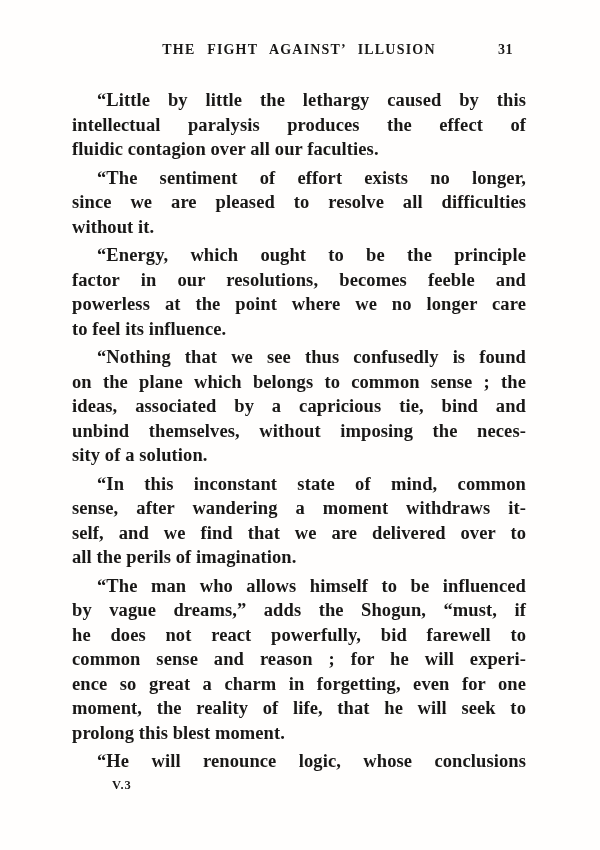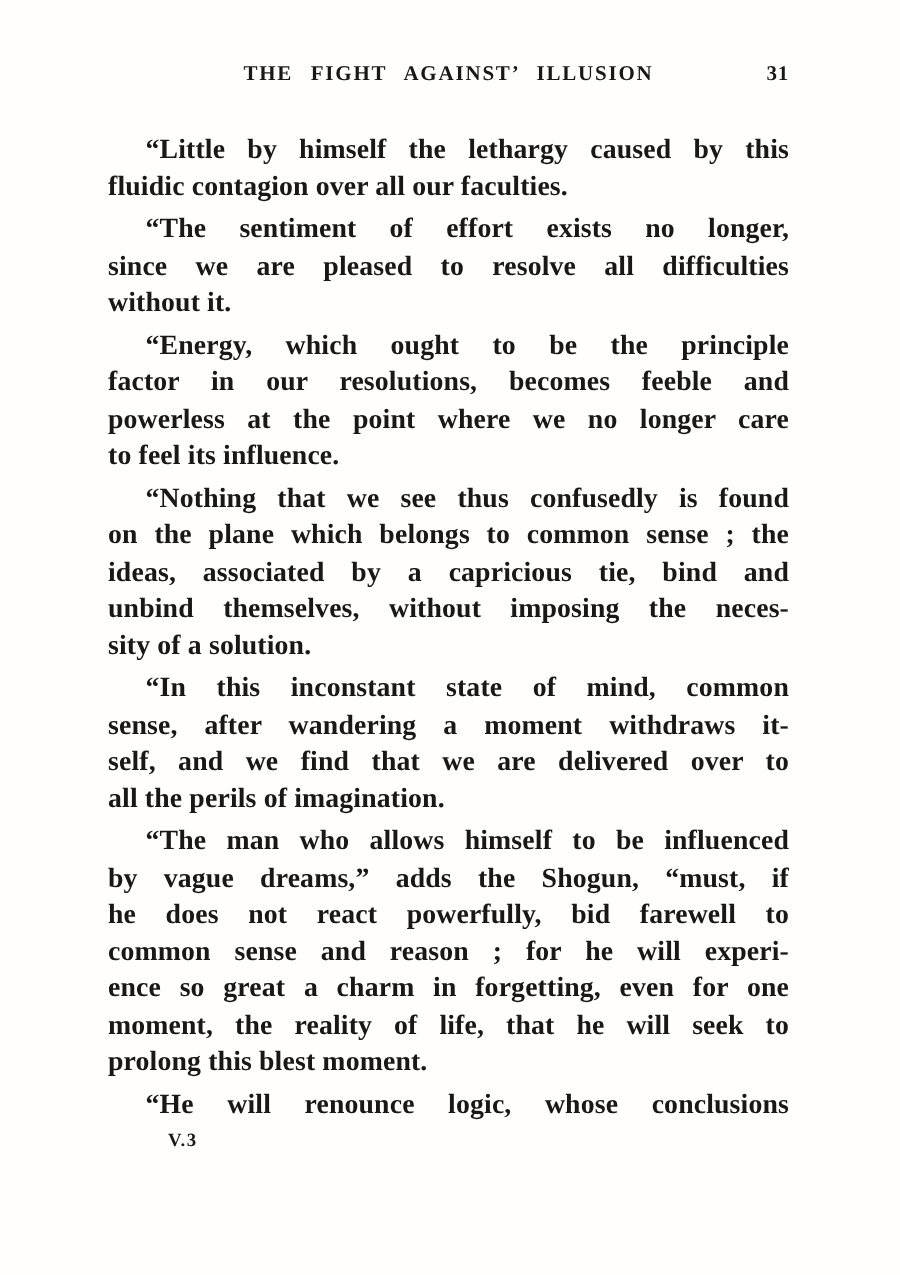--- a/index.html
+++ b/index.html
@@ -30,7 +30,7 @@
   }
   .head-page {
     position: absolute;
-    right: 0;
+    right: 13px;
     top: 0;
     letter-spacing: 0.5px;
   }

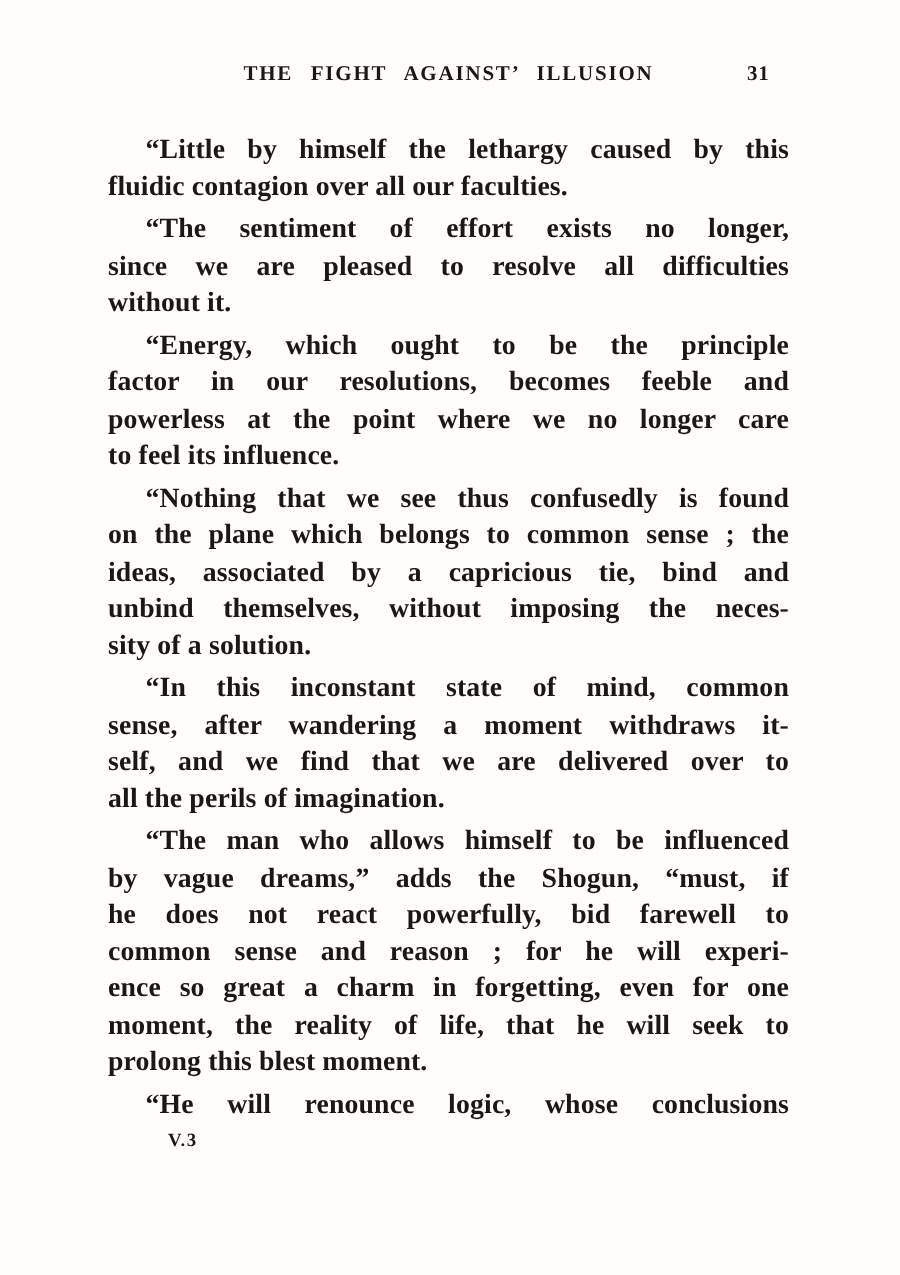--- a/index.html
+++ b/index.html
@@ -70,7 +70,7 @@
 
   <div class="body-text">
       <div class="para">
-        <div class="line first">“Little by himself the lethargy caused by this</div>
+        <div class="line first">“Little by little the lethargy caused by this</div>
         <div class="line last">fluidic contagion over all our faculties.</div>
       </div>
       <div class="para">

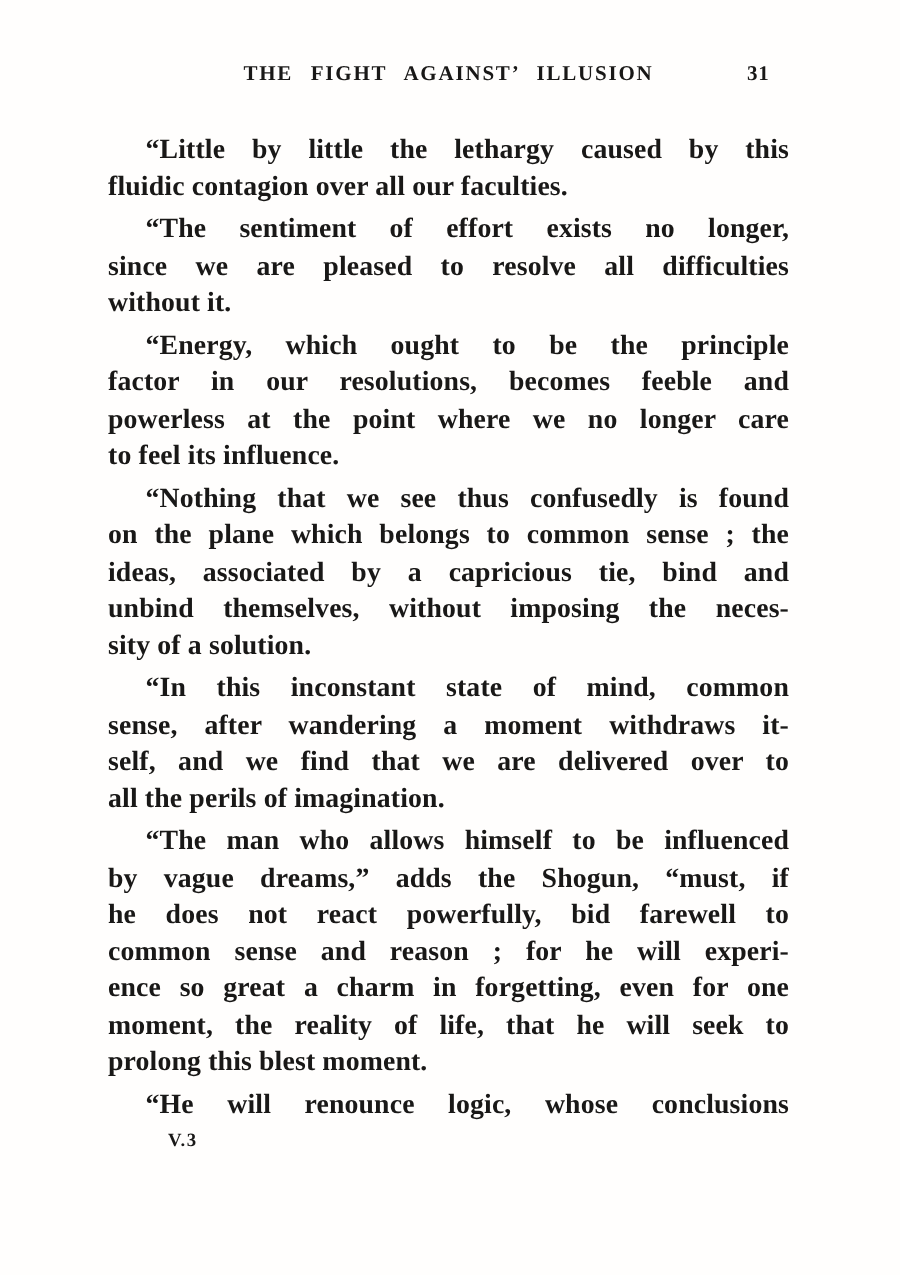--- a/index.html
+++ b/index.html
@@ -71,6 +71,7 @@
   <div class="body-text">
       <div class="para">
         <div class="line first">“Little by little the lethargy caused by this</div>
+        <div class="line">intellectual paralysis produces the effect of</div>
         <div class="line last">fluidic contagion over all our faculties.</div>
       </div>
       <div class="para">

